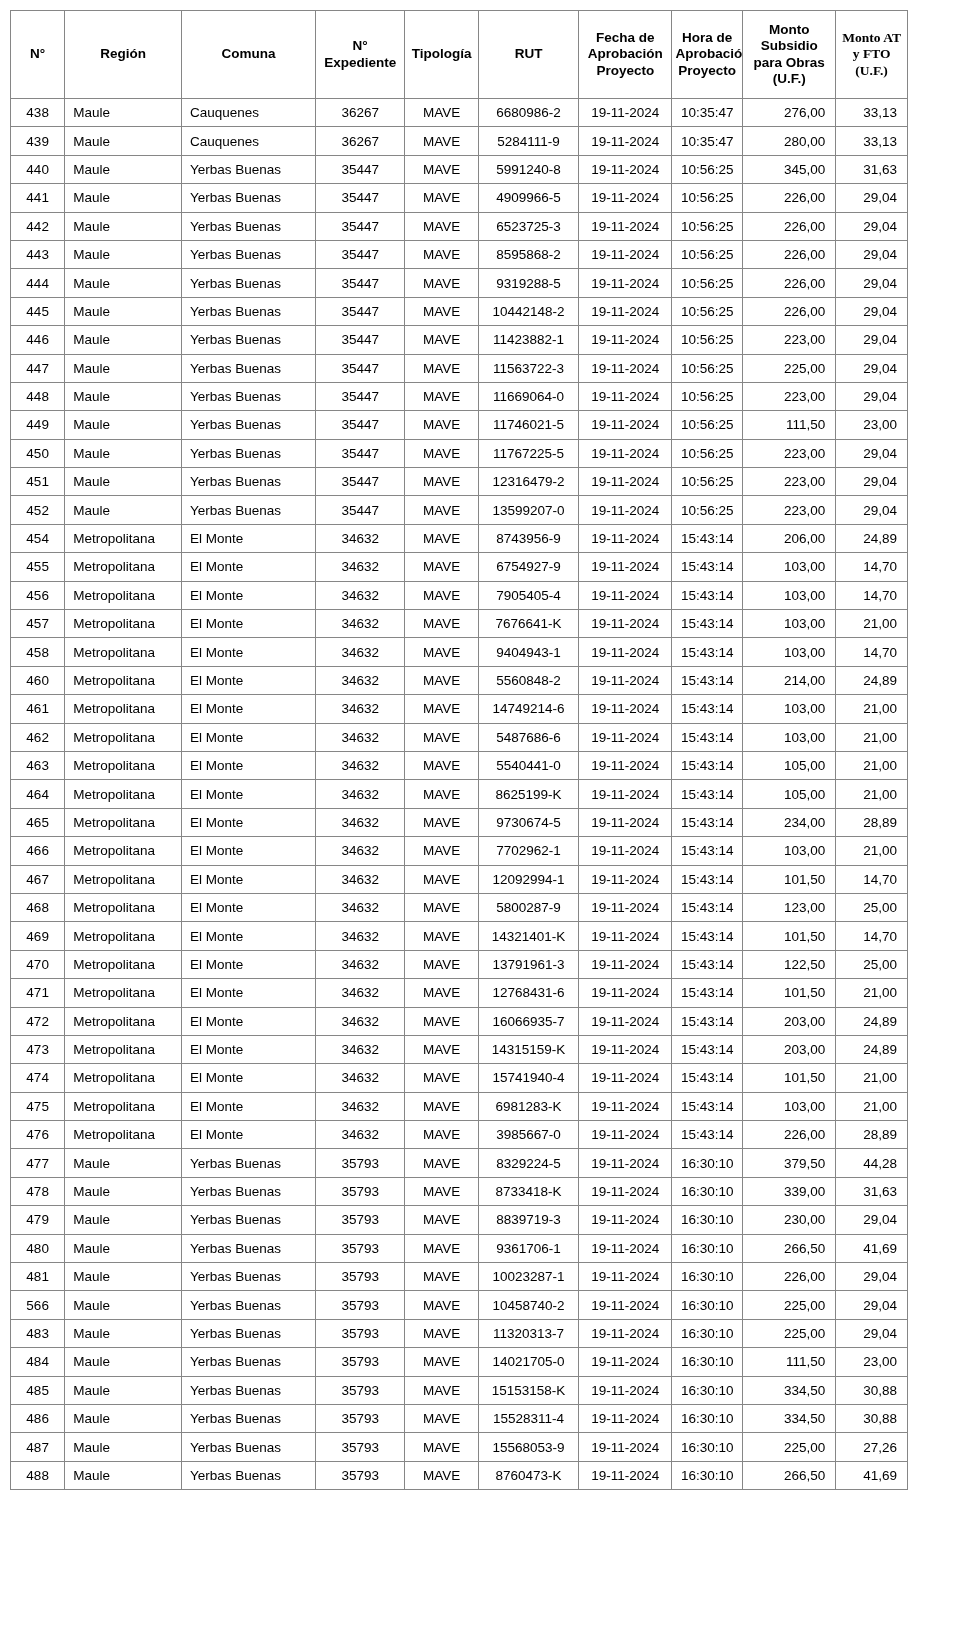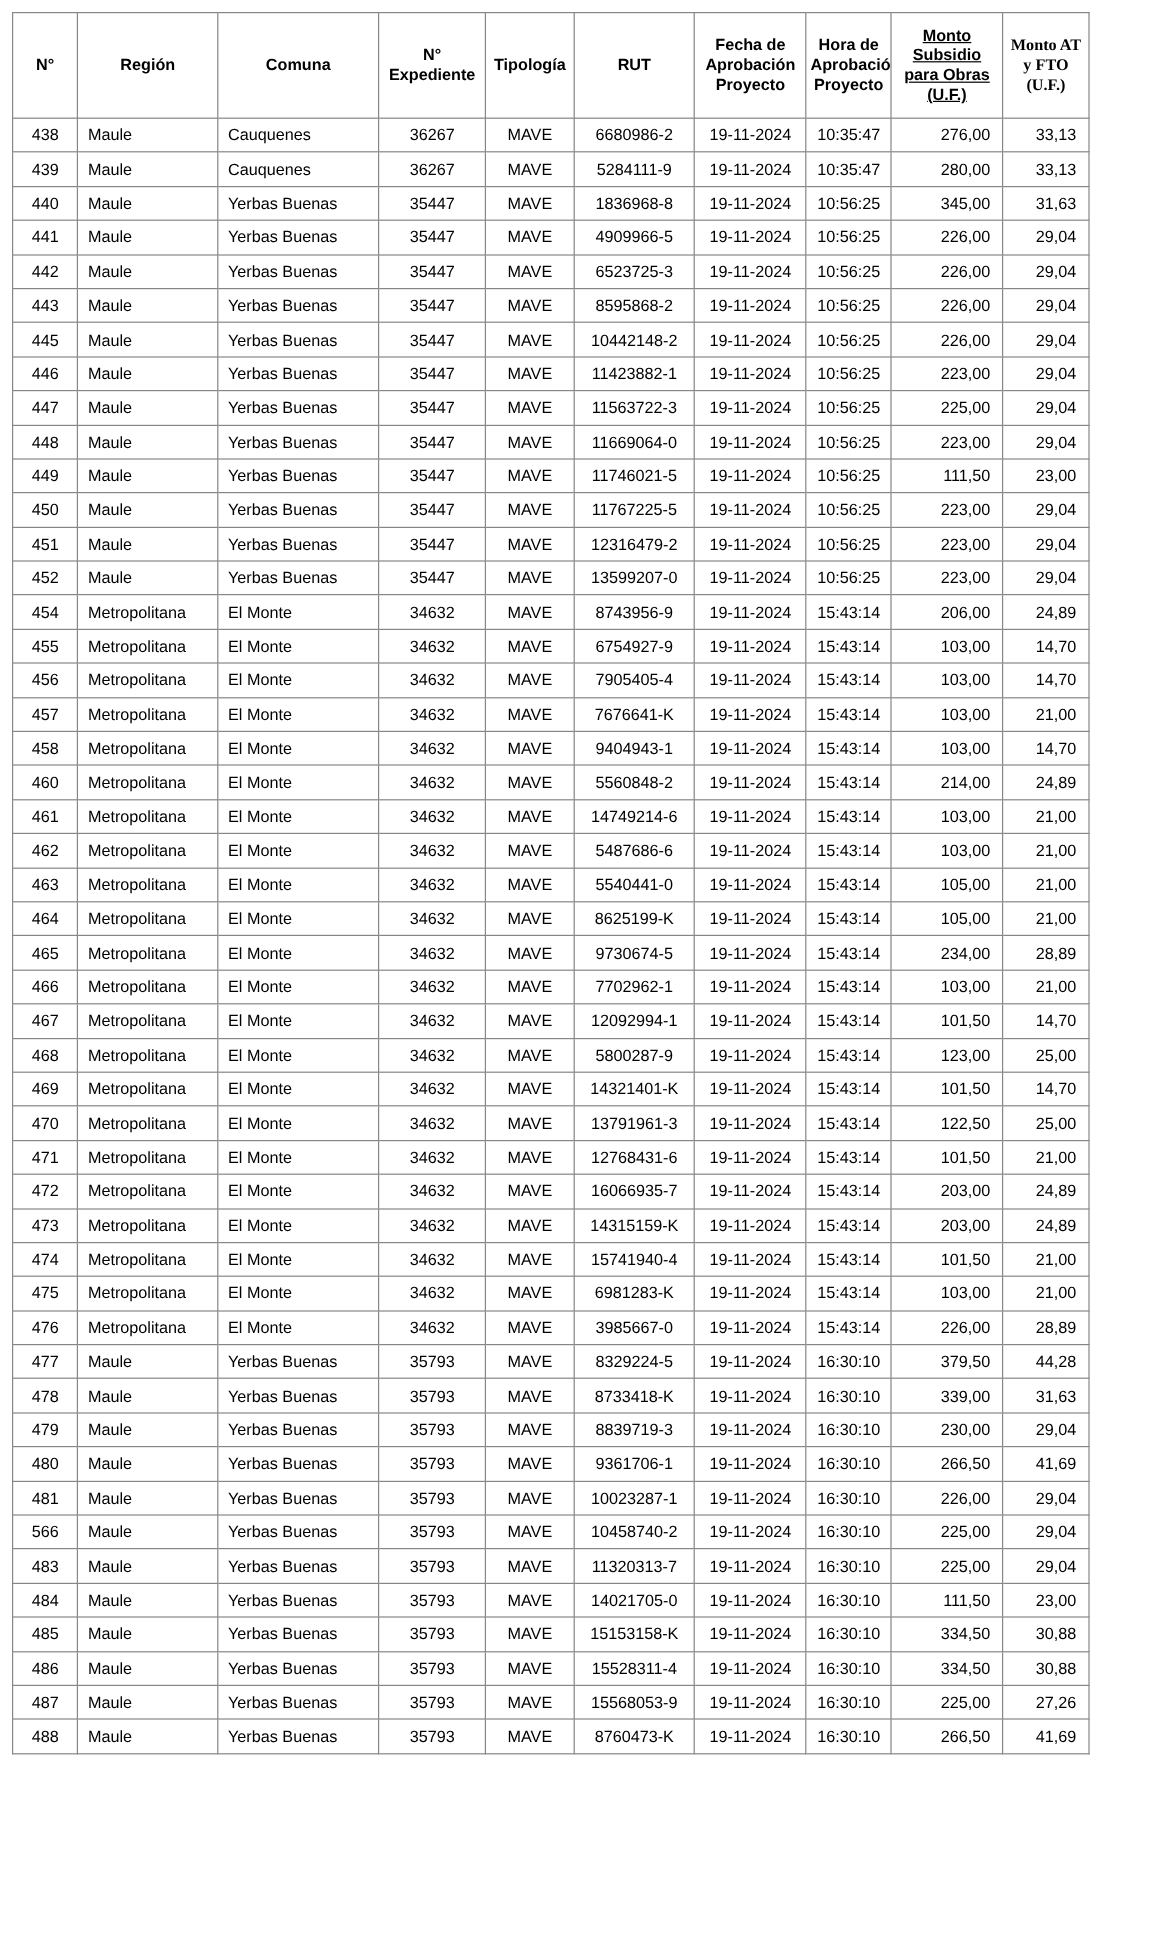--- a/index.html
+++ b/index.html
@@ -54,7 +54,7 @@
   .data-table th:nth-child(6)  { width: 98px; }
   .data-table th:nth-child(7)  { width: 91px; }
   .data-table th:nth-child(8)  { width: 69px; }
-  .data-table th:nth-child(9)  { width: 91px; text-decoration: underline; }
+  .data-table th:nth-child(9)  { width: 91px; }
   .data-table th:nth-child(10) { width: 70px; font-family: Liberation Serif, serif; }
   
   .data-table td:nth-child(1) { text-align: center; }

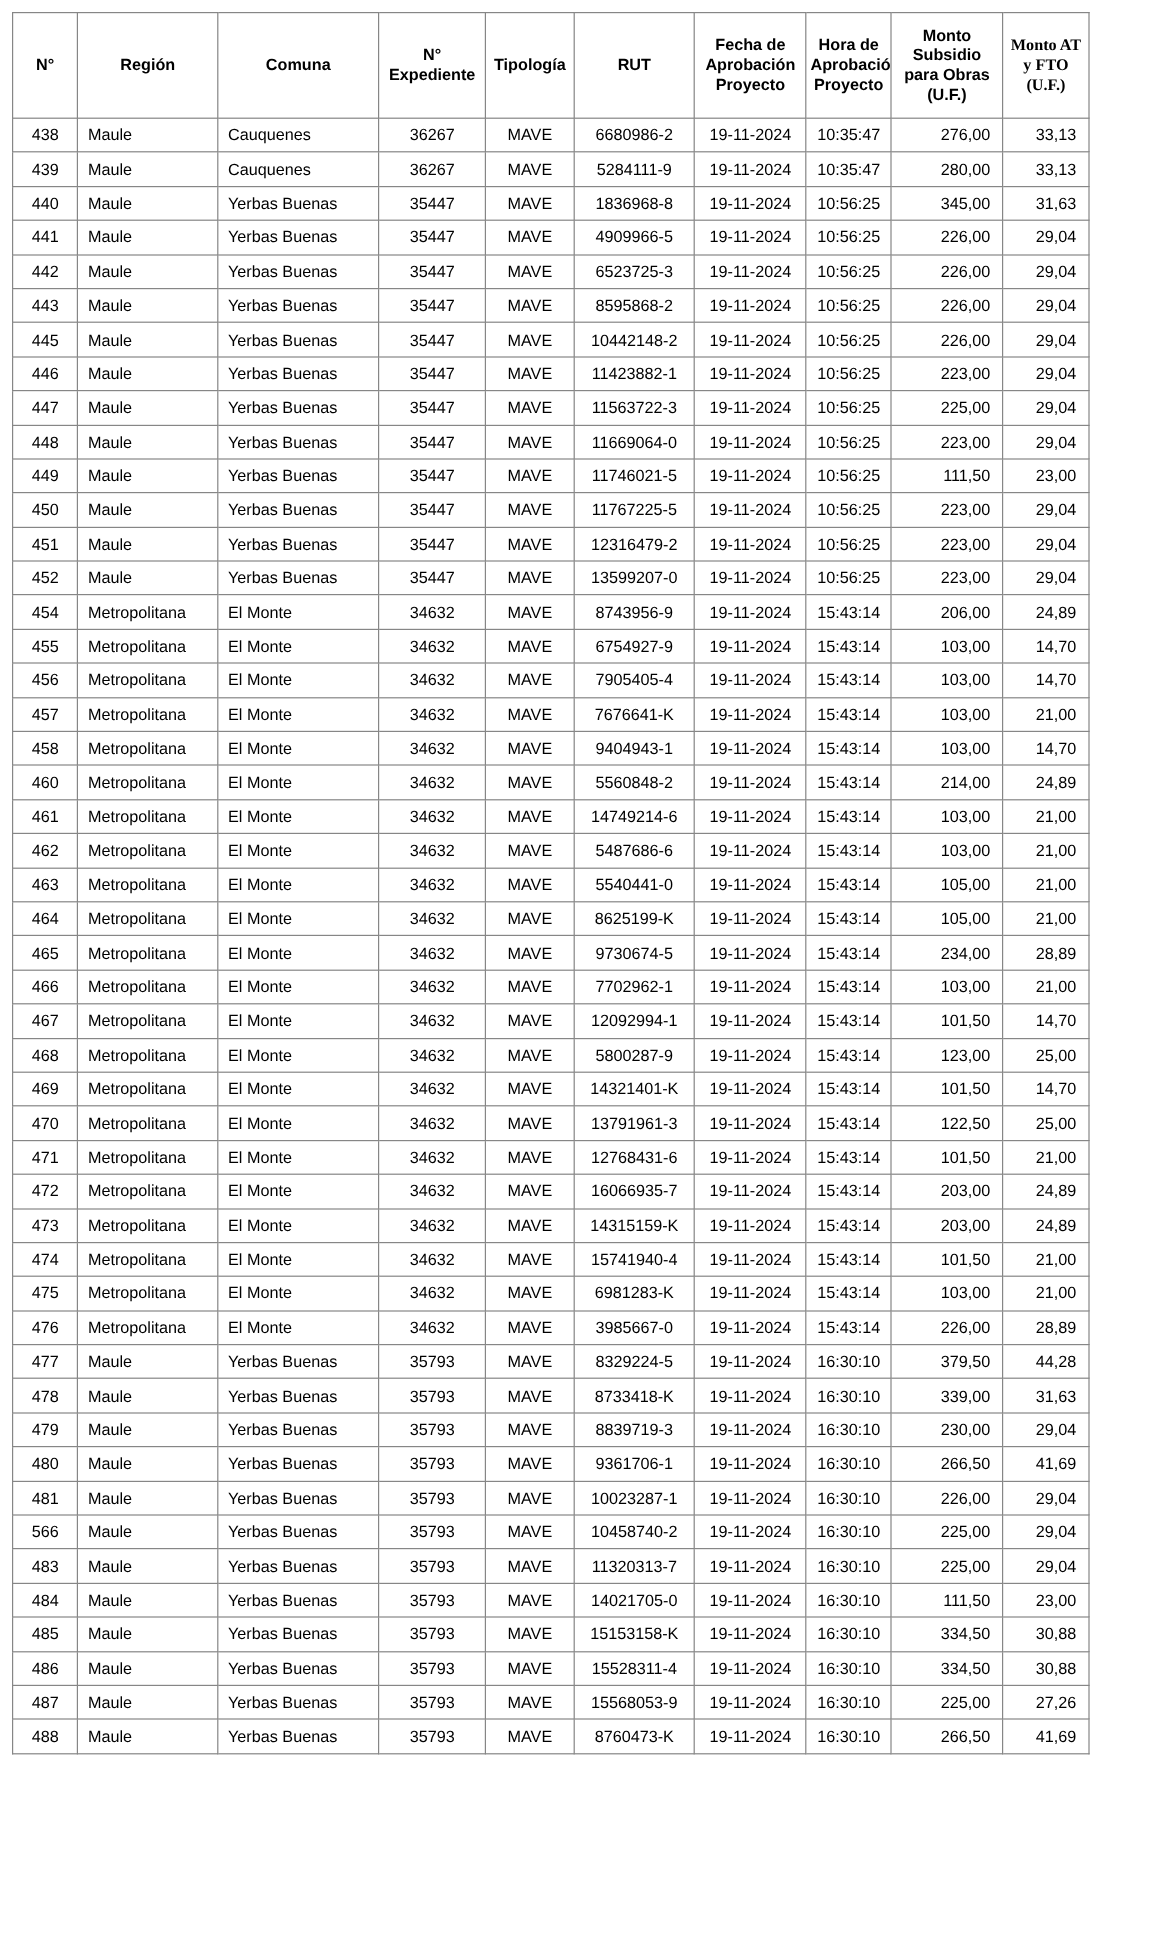--- a/index.html
+++ b/index.html
@@ -118,7 +118,7 @@
           <td>Yerbas Buenas</td>
           <td>35447</td>
           <td>MAVE</td>
-          <td>1836968-8</td>
+          <td>5991240-8</td>
           <td>19-11-2024</td>
           <td>10:56:25</td>
           <td>345,00</td>

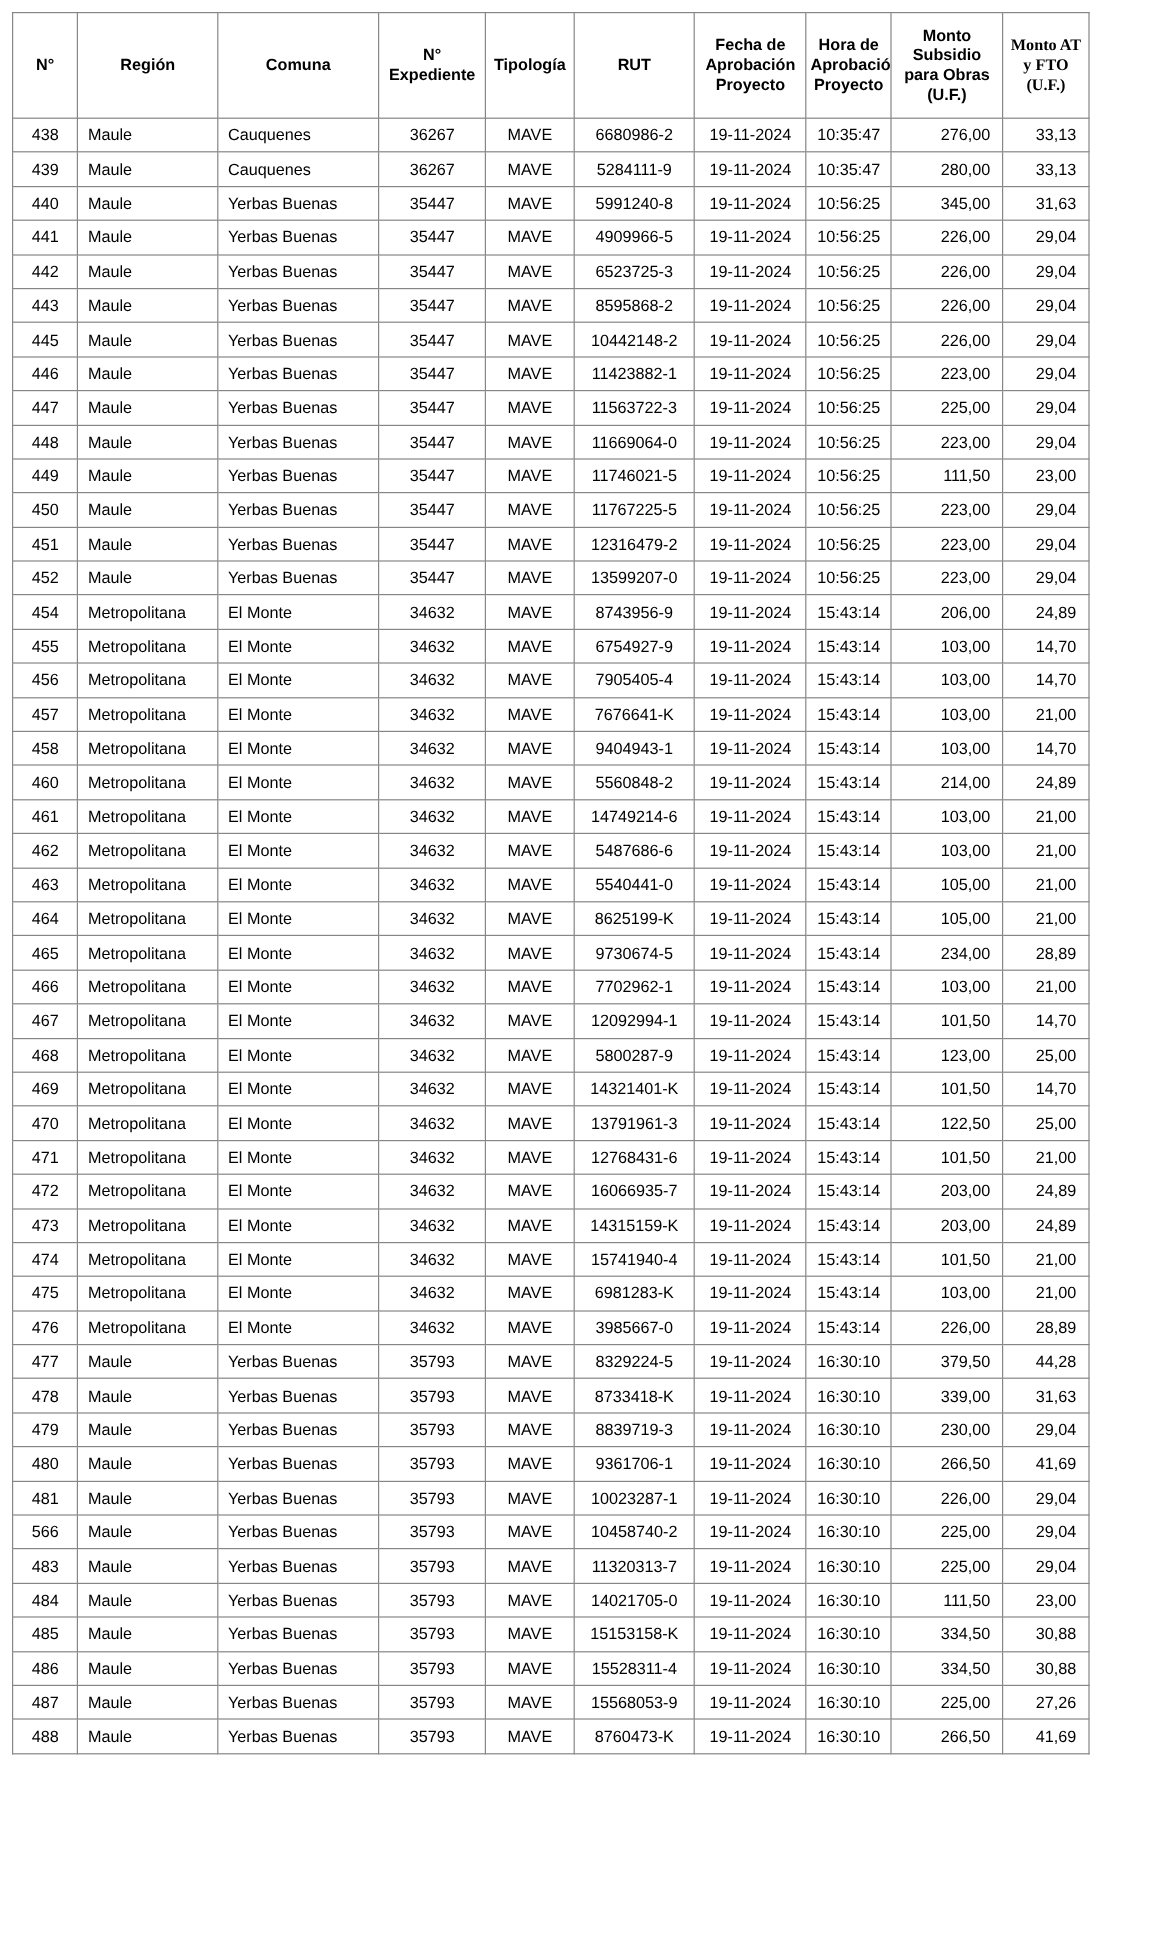--- a/index.html
+++ b/index.html
@@ -161,6 +161,18 @@
           <td>29,04</td>
         </tr>
         <tr>
+          <td>444</td>
+          <td>Maule</td>
+          <td>Yerbas Buenas</td>
+          <td>35447</td>
+          <td>MAVE</td>
+          <td>9319288-5</td>
+          <td>19-11-2024</td>
+          <td>10:56:25</td>
+          <td>226,00</td>
+          <td>29,04</td>
+        </tr>
+        <tr>
           <td>445</td>
           <td>Maule</td>
           <td>Yerbas Buenas</td>

